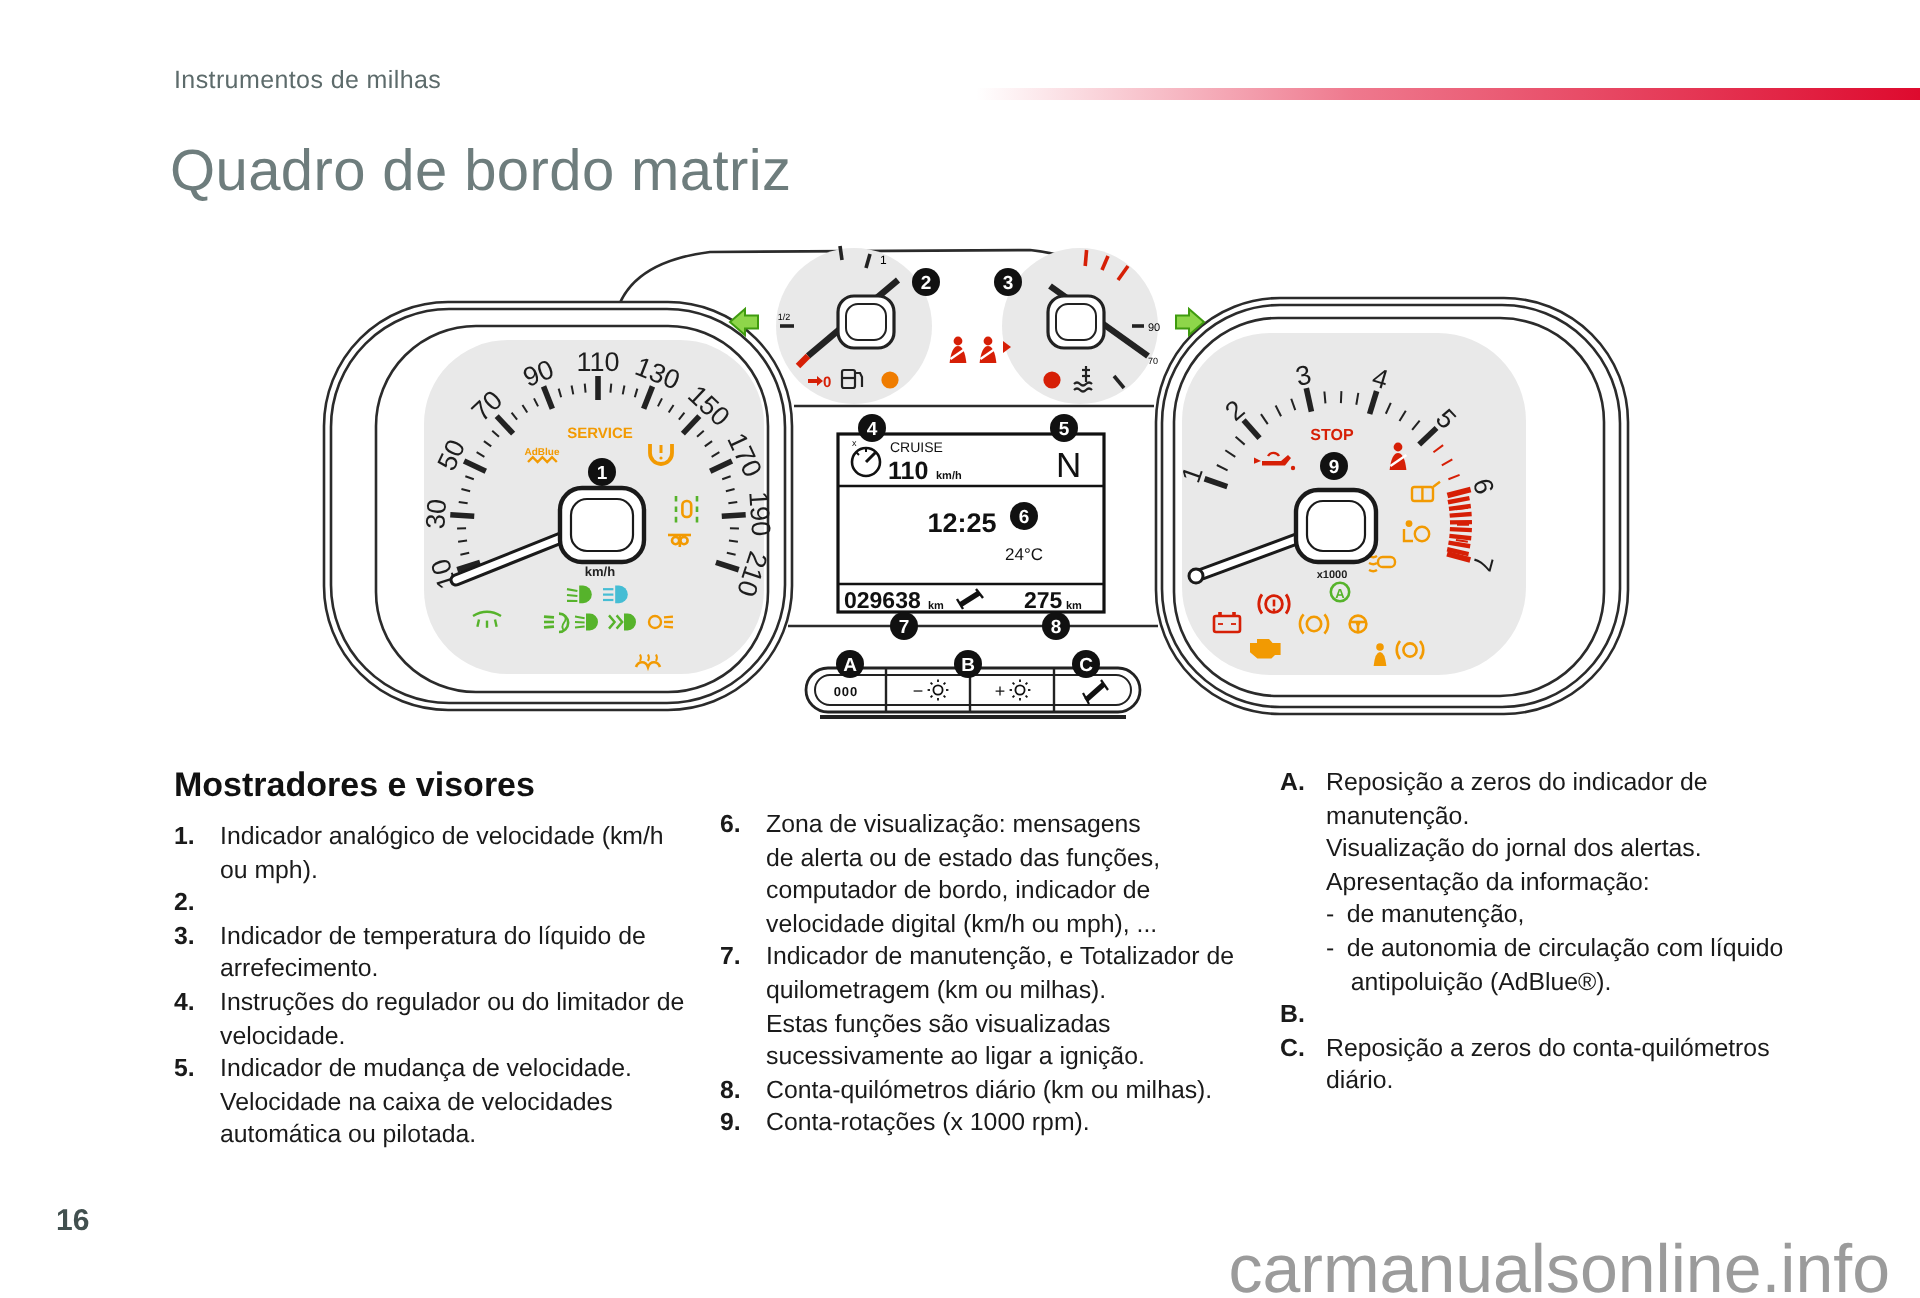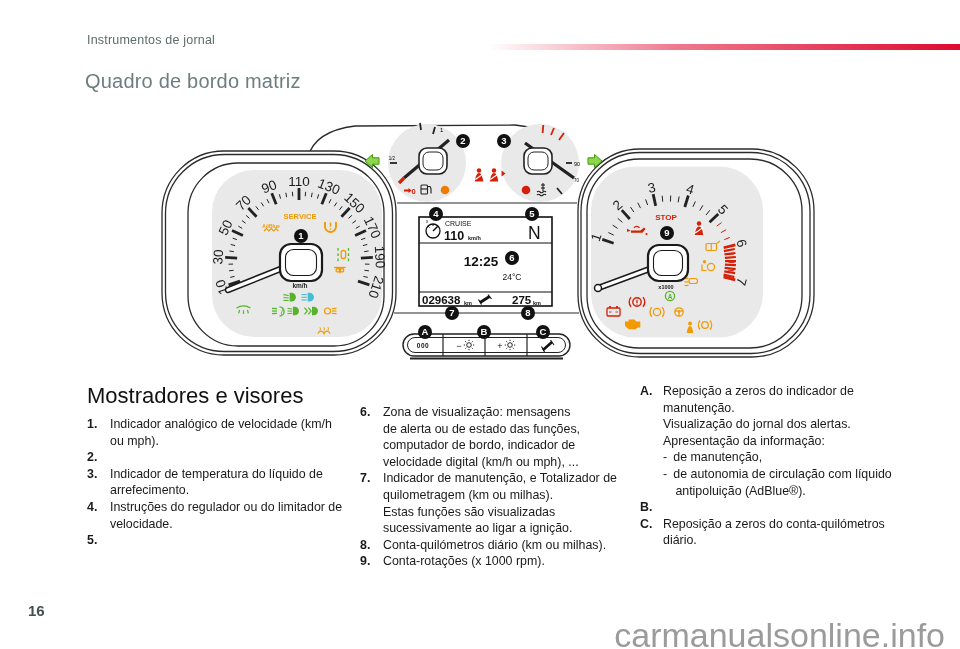--- a/index.html
+++ b/index.html
@@ -22,7 +22,7 @@
 </head>
 <body>
 
-<div class="abs" id="breadcrumb">Instrumentos de jornal</div>
+<div class="abs" id="breadcrumb">Instrumentos de milhas</div>
 <div class="abs" id="title">Quadro de bordo matriz</div>
 <div class="abs" id="redbar"></div>
 

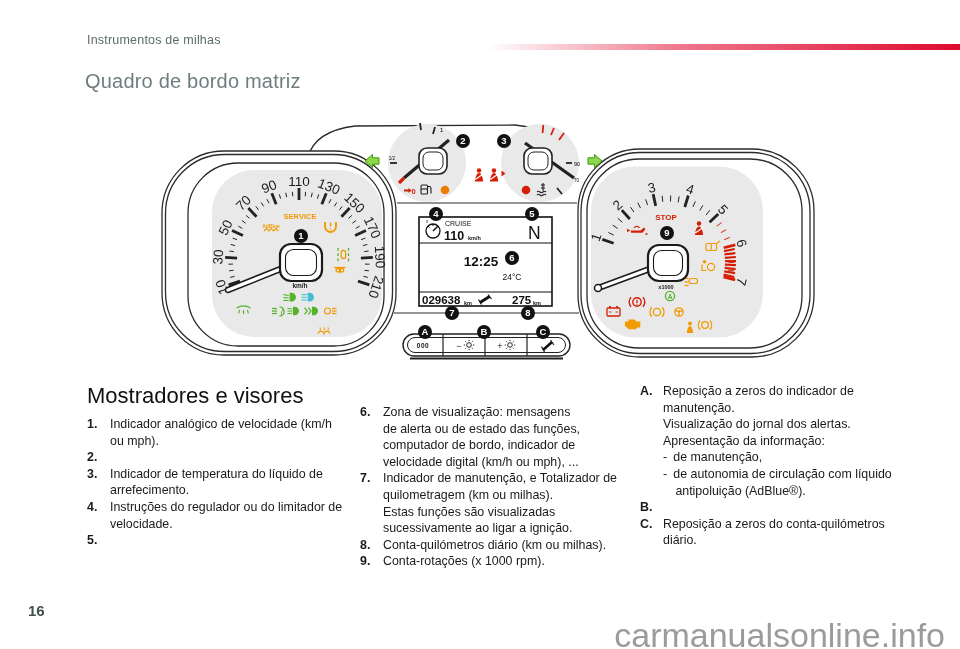--- a/index.html
+++ b/index.html
@@ -6,7 +6,7 @@
     font-family:"Liberation Sans",sans-serif;}
   .abs{position:absolute;}
   #breadcrumb{left:87px;top:33px;font-size:12.5px;color:#5d6b6b;letter-spacing:.2px;}
-  #title{left:85px;top:70px;font-size:20px;color:#6e7d7d;letter-spacing:.2px;}
+  #title{left:85px;top:70px;font-size:29px;color:#6e7d7d;letter-spacing:.2px;}
   #redbar{left:488px;top:44px;width:472px;height:6px;
     background:linear-gradient(to right, rgba(225,10,48,0) 0%, rgba(225,10,48,.55) 40%, #de0a2e 100%);}
   #pagenum{left:28px;top:602px;font-size:15px;font-weight:bold;color:#42504f;}

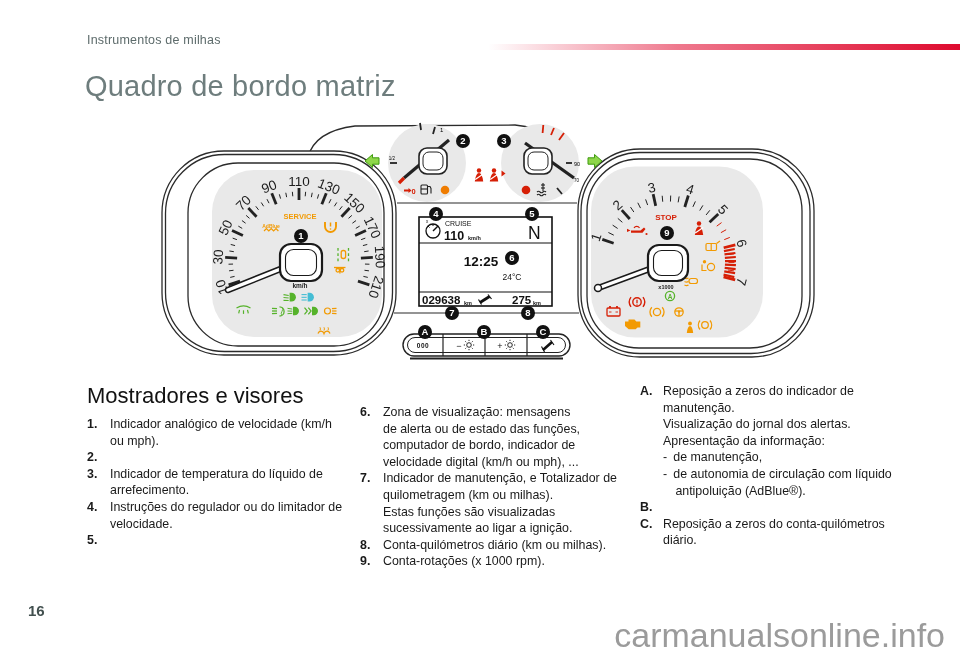--- a/index.html
+++ b/index.html
@@ -12,7 +12,7 @@
   #pagenum{left:28px;top:602px;font-size:15px;font-weight:bold;color:#42504f;}
   #watermark{right:15px;top:616px;font-size:34px;color:#9b9b9b;}
   .col{position:absolute;}
-  .col h2{margin:0 0 7px 0;font-size:22px;font-weight:normal;color:#111;font-family:"Liberation Sans",sans-serif;}
+  .col h2{margin:0 0 7px 0;font-size:17px;font-weight:bold;color:#111;font-family:"Liberation Sans",sans-serif;}
   .li{display:flex;font-size:12.4px;line-height:16.6px;color:#1a1a1a;}
   .li .n{width:23px;font-weight:bold;flex:none;}
   .li .t{white-space:pre-wrap;}

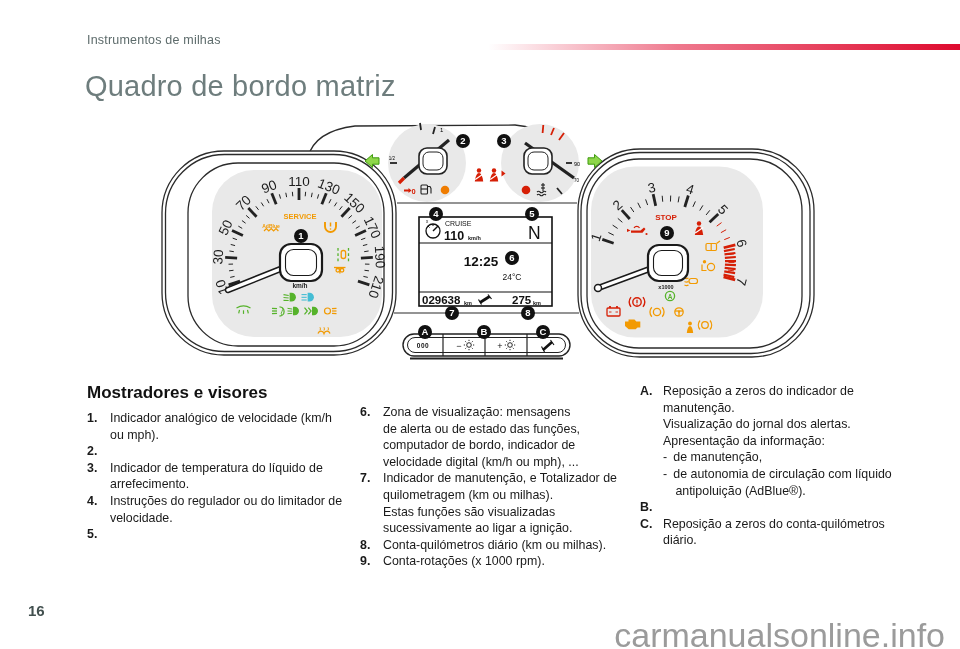--- a/index.html
+++ b/index.html
@@ -518,6 +518,9 @@
     </div>
   <div class="li">
       <span class="n">5.</span>
+      <div class="t">Indicador de mudança de velocidade.
+Velocidade na caixa de velocidades
+automática ou pilotada.</div>
     </div>
 </div>
 

